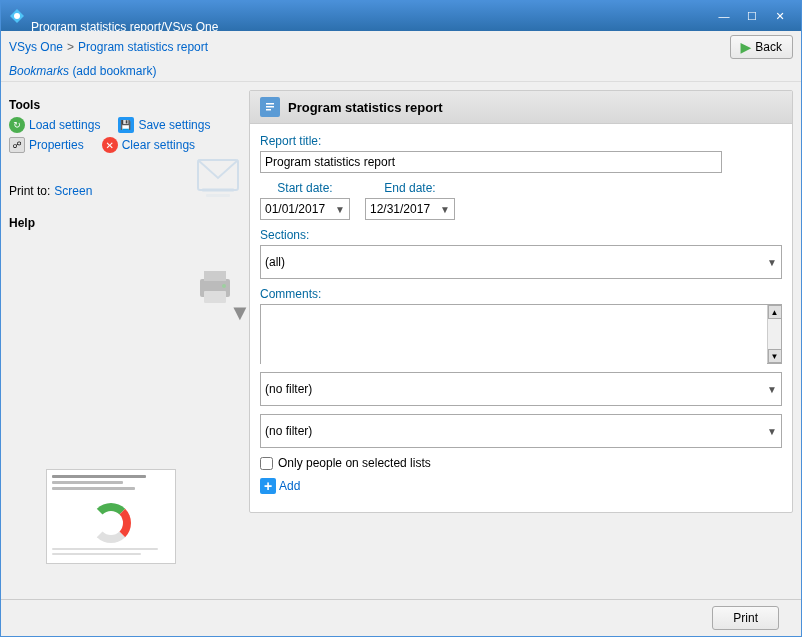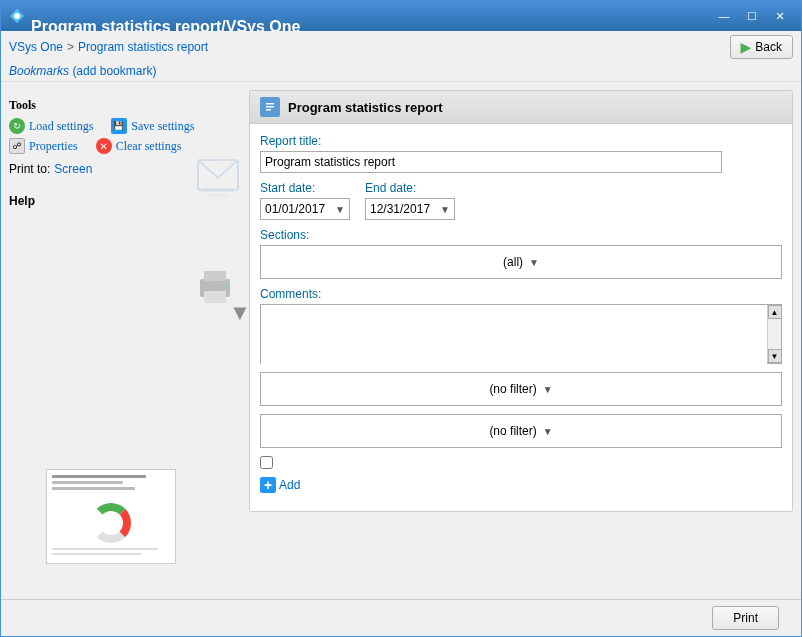--- a/index.html
+++ b/index.html
@@ -30,8 +30,8 @@
     }
     .title-bar-text {
       flex: 1;
-      font-size: 16px;
-      font-weight: bold;
+      font-size: 12px;
+      font-weight: normal;
       margin-top: 21px;
     }
     .title-bar-controls {

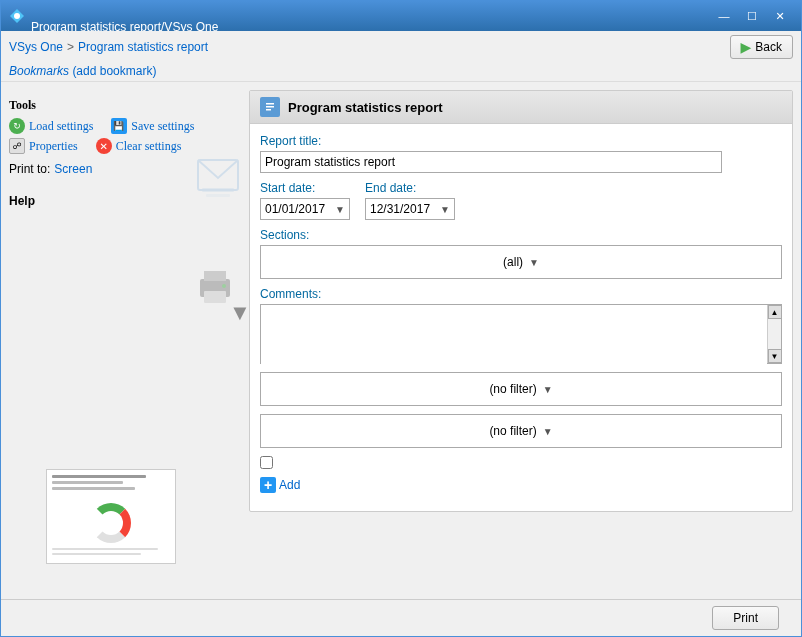--- a/index.html
+++ b/index.html
@@ -119,8 +119,7 @@
     }
 
     .tools-section {
-      margin-bottom: 4px;
-      font-family: Liberation Serif, serif;
+      margin-bottom: 27px;
     }
     .tools-row {
       display: flex;

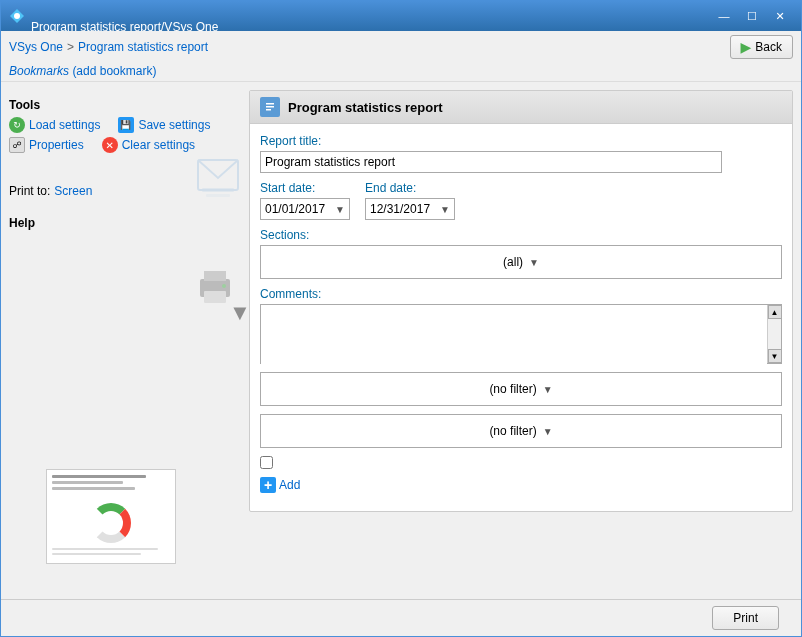--- a/index.html
+++ b/index.html
@@ -254,6 +254,7 @@
       display: flex;
       gap: 15px;
       margin-bottom: 8px;
+      text-align: center;
     }
 
     .date-field {

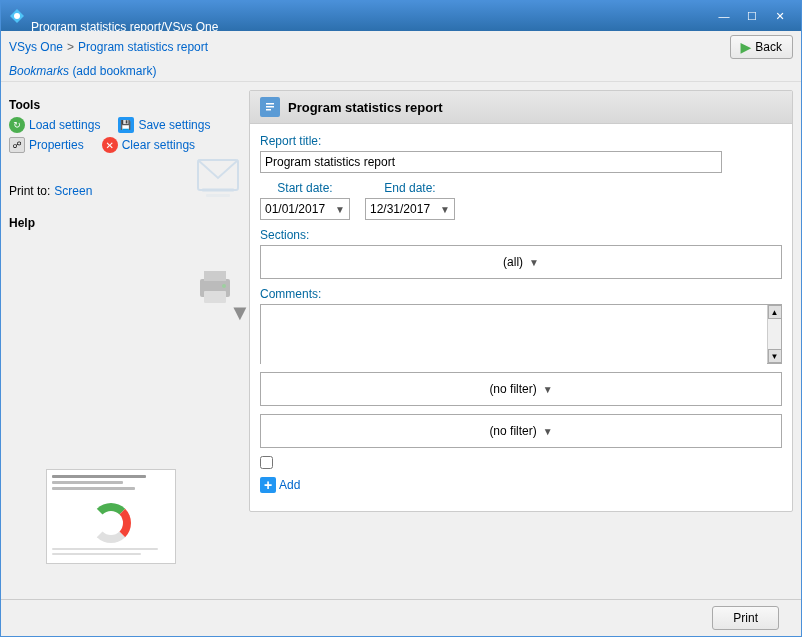--- a/index.html
+++ b/index.html
@@ -291,7 +291,7 @@
       cursor: pointer;
       display: flex;
       align-items: center;
-      justify-content: center;
+      justify-content: space-between;
     }
 
     .textarea-wrapper {

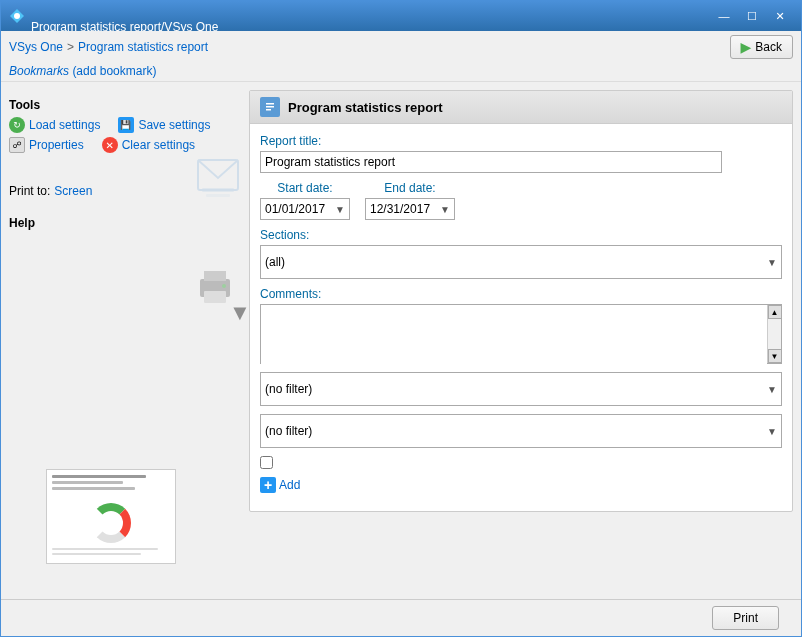--- a/index.html
+++ b/index.html
@@ -604,6 +604,7 @@
 
             <div class="checkbox-row">
               <input type="checkbox" style="">
+              <label>Only people on selected lists</label>
             </div>
 
             <div class="add-btn">

